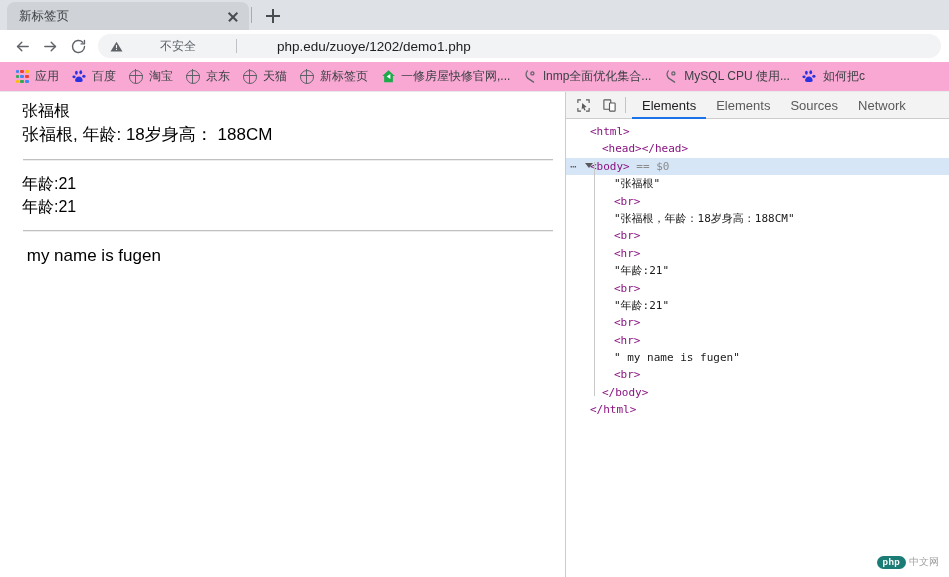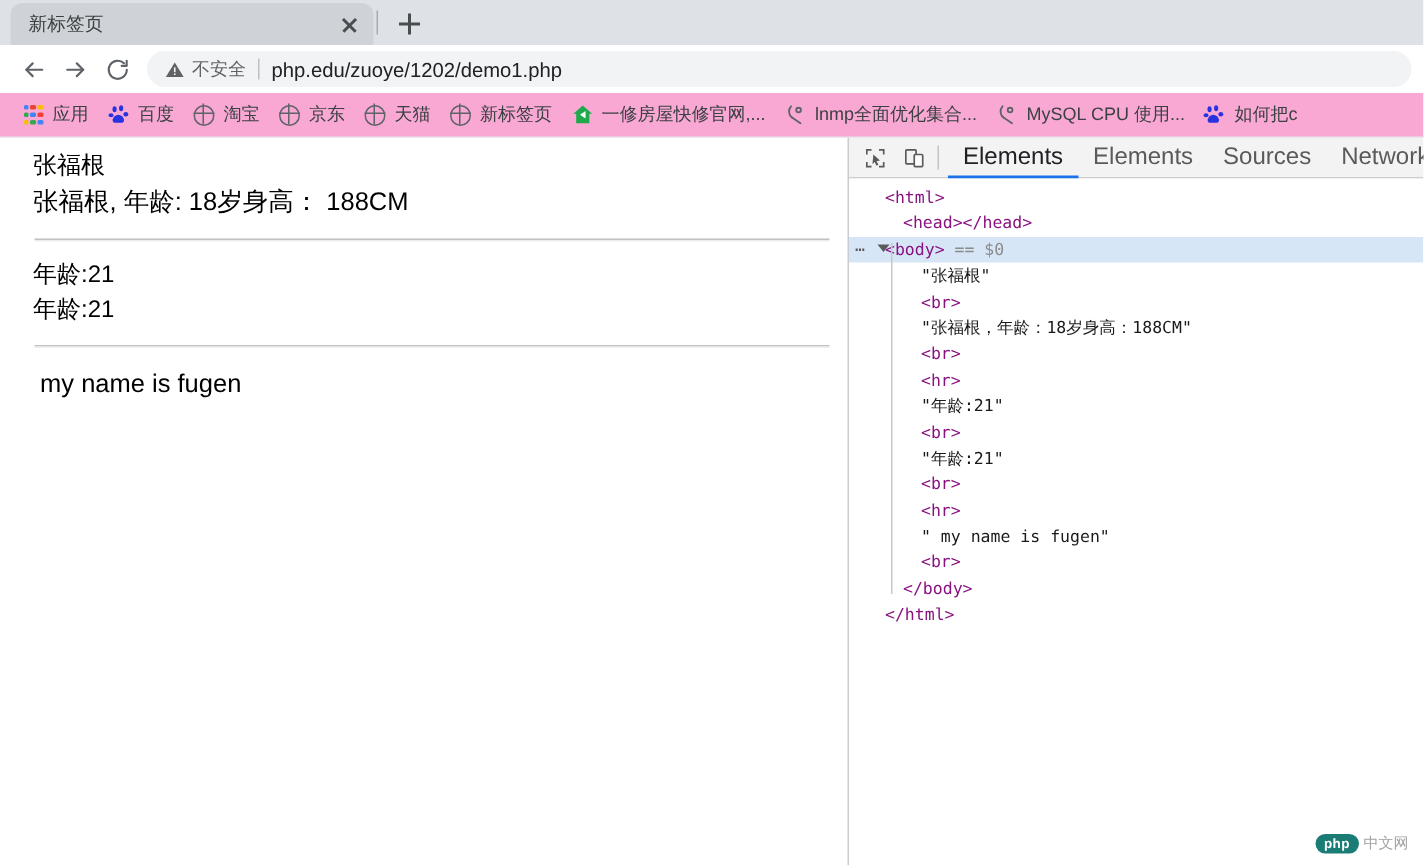--- a/index.html
+++ b/index.html
@@ -102,7 +102,7 @@
   .omnibox {
     flex: 1; height: 24px; background: #f1f3f4; border-radius: 12px;
     display: flex; align-items: center; padding: 0 12px; margin-left: 6px;
-    font-size: 13px; color: #202124; overflow: hidden;
+    font-size: 13px; color: #202124; overflow: hidden; gap: 32px;
   }
   .warn-ico {
     width: 13px; height: 13px; flex: none; margin-right: 5px;

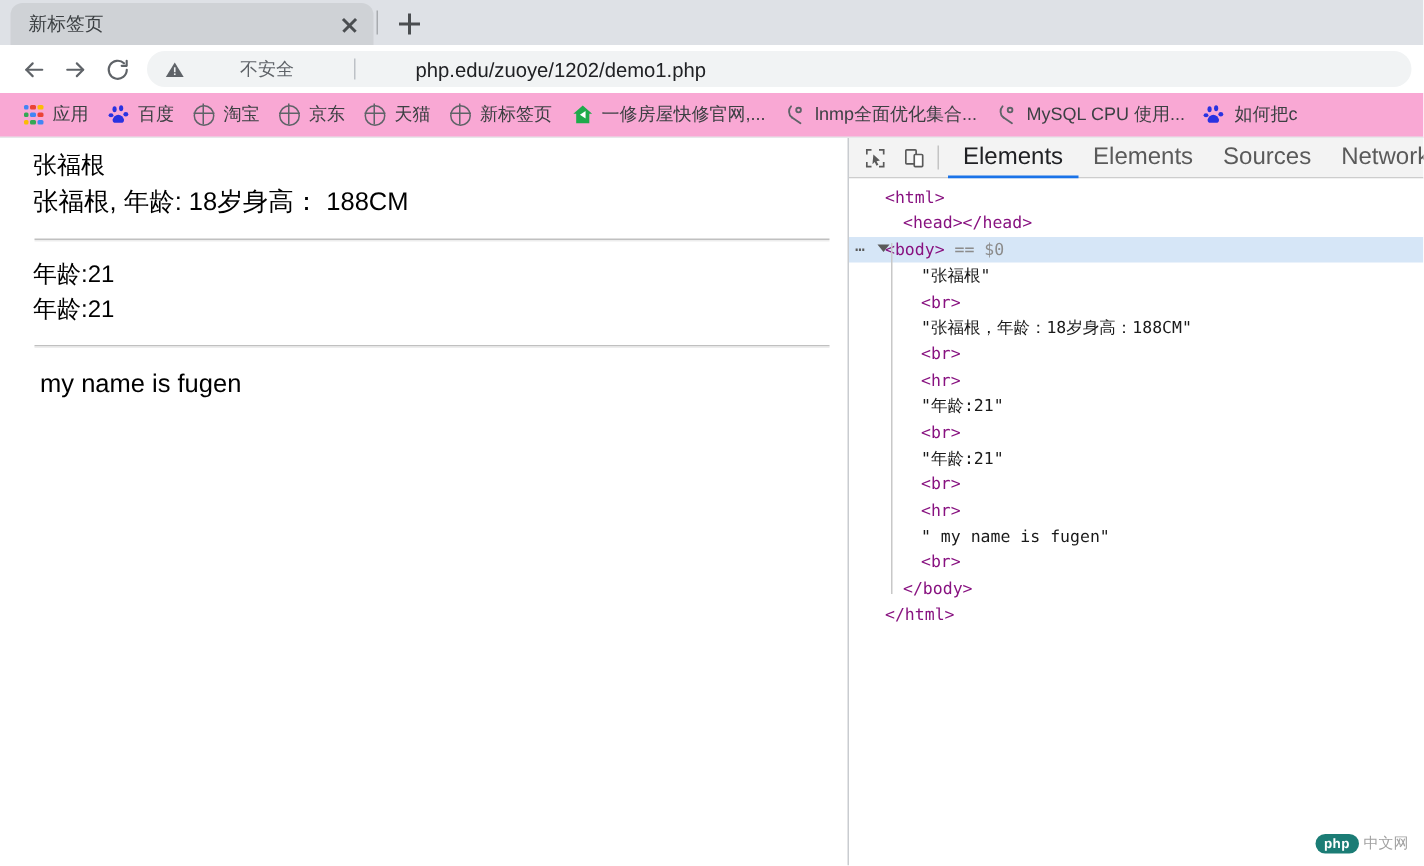--- a/index.html
+++ b/index.html
@@ -184,7 +184,7 @@
   .dt-div { width: 1px; height: 16px; background: #c4c4c4; margin: 0 6px 0 3px; flex: none; }
   .dt-tab {
     height: 26px; display: flex; align-items: center; padding: 0 10px;
-    font-size: 16px; color: #5a5a5a; position: relative; flex: none;
+    font-size: 13px; color: #5a5a5a; position: relative; flex: none;
     font-family: "Liberation Sans", sans-serif;
   }
   .dt-tab.active { color: #202124; }

